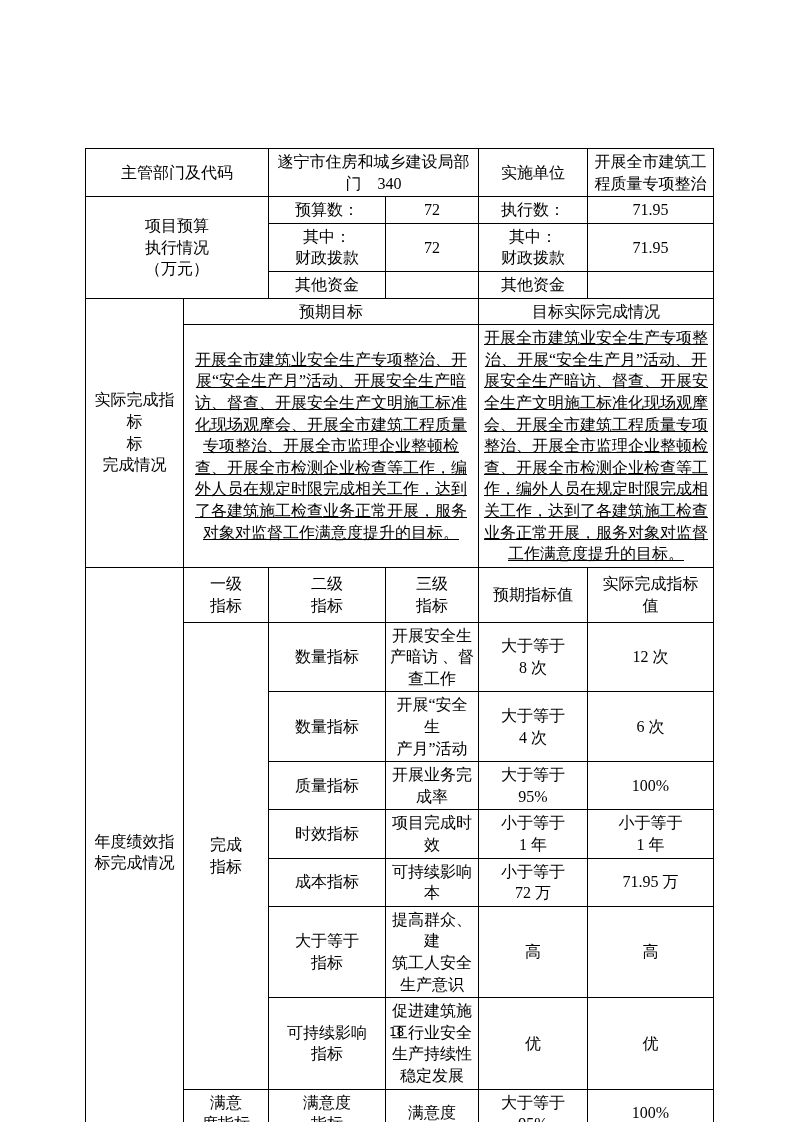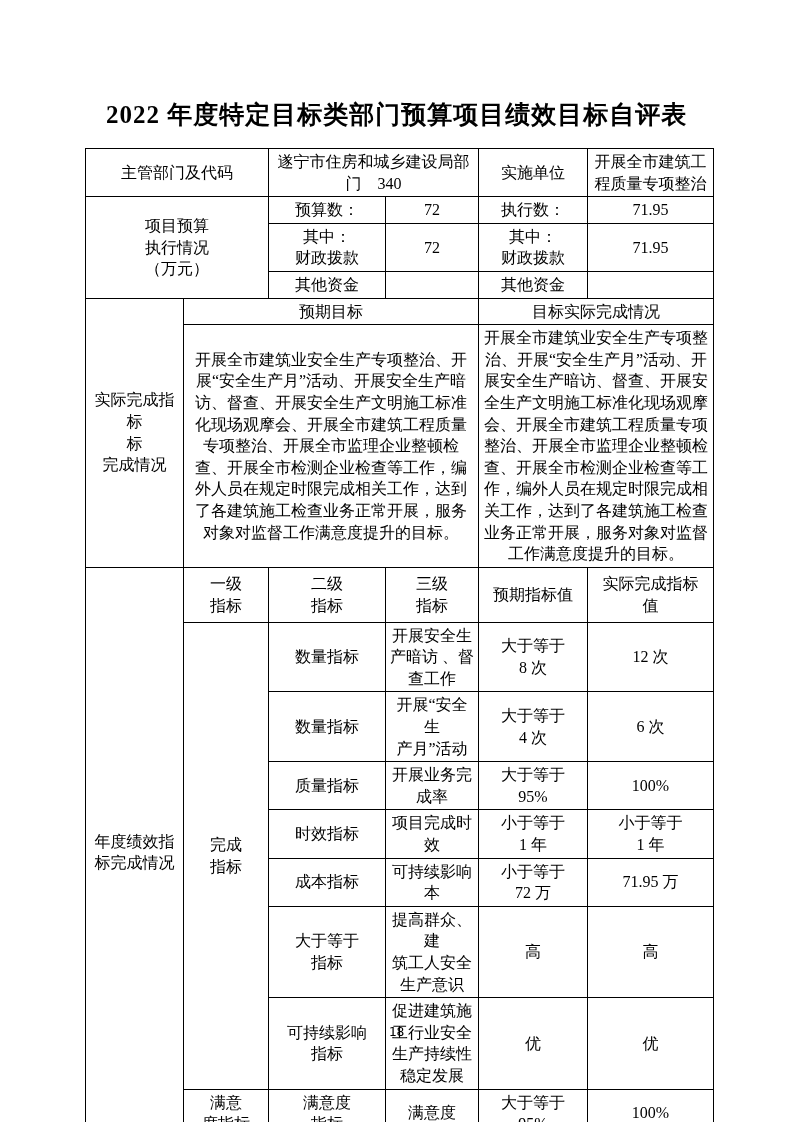--- a/index.html
+++ b/index.html
@@ -68,7 +68,6 @@
 
 <div class="page">
 
-  <div class="doc-title">2022 年度特定目标类部门预算项目绩效目标自评表</div>
 
   <table class="eval">
     <colgroup>

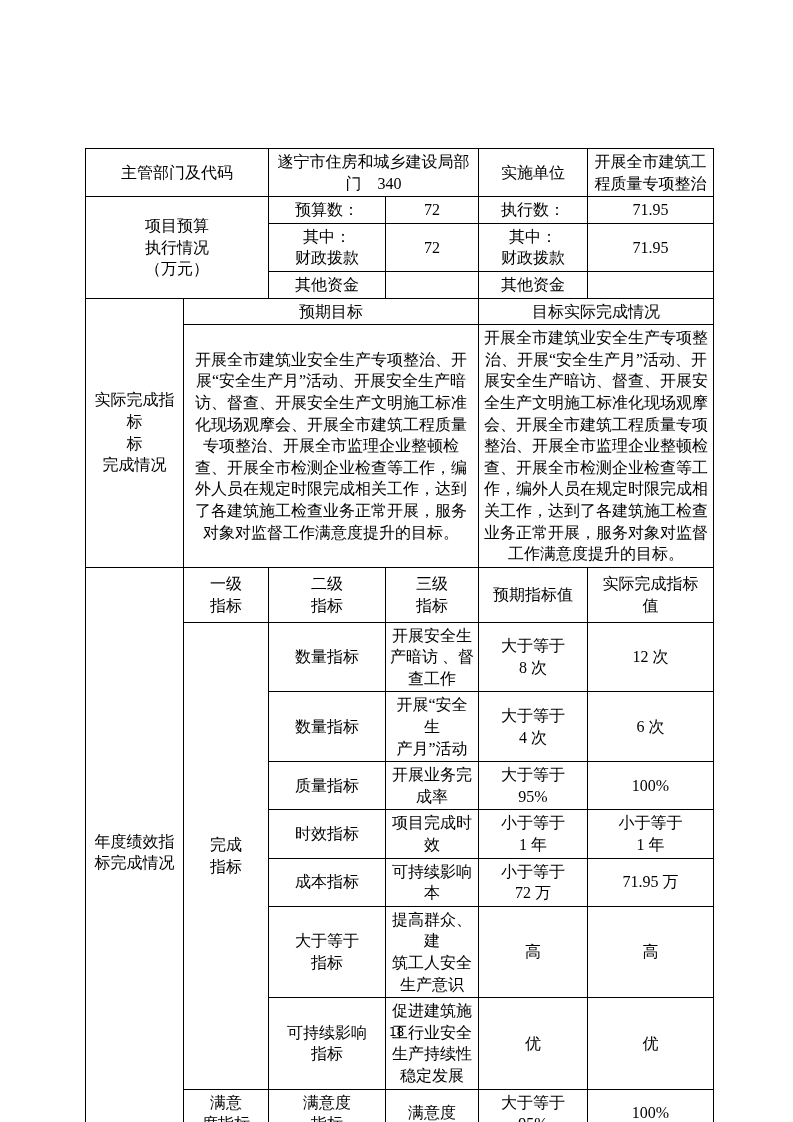--- a/index.html
+++ b/index.html
@@ -52,6 +52,7 @@
     vertical-align: top;
     padding: 4px 9px;
     white-space: normal;
+    text-decoration: underline;
   }
   td.secL { line-height: 1.6; }
   .page-num {

